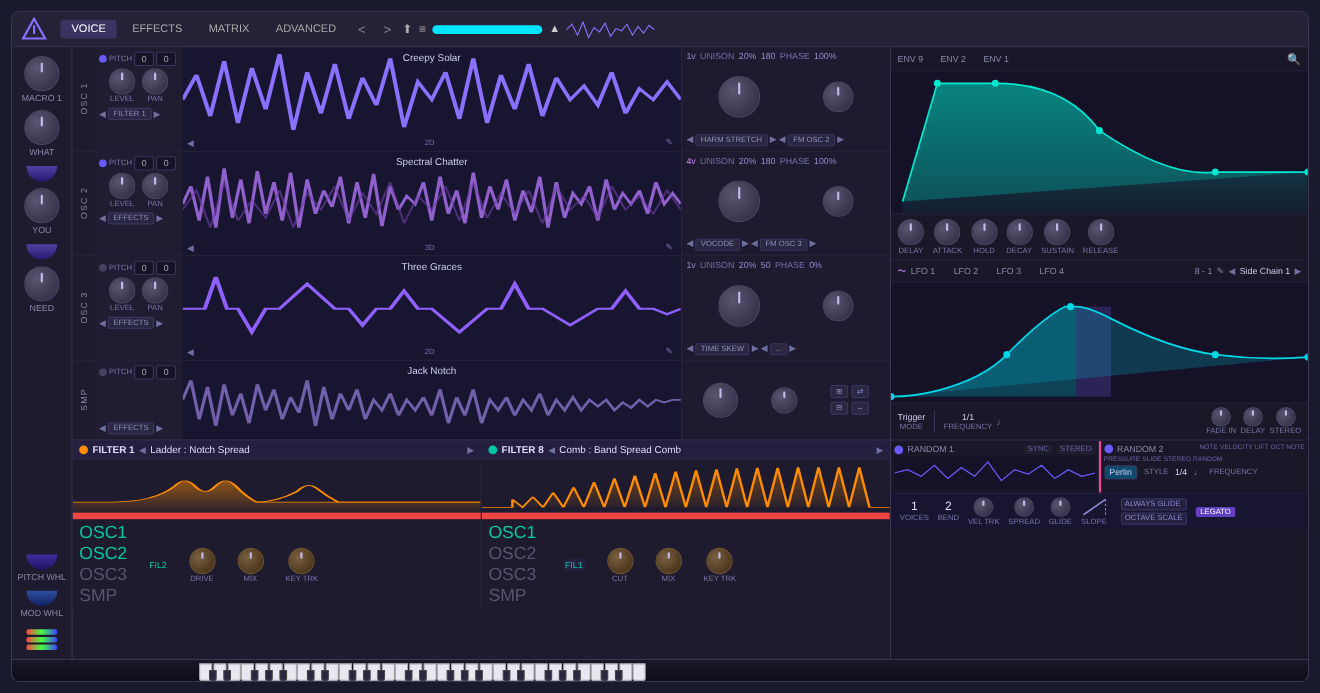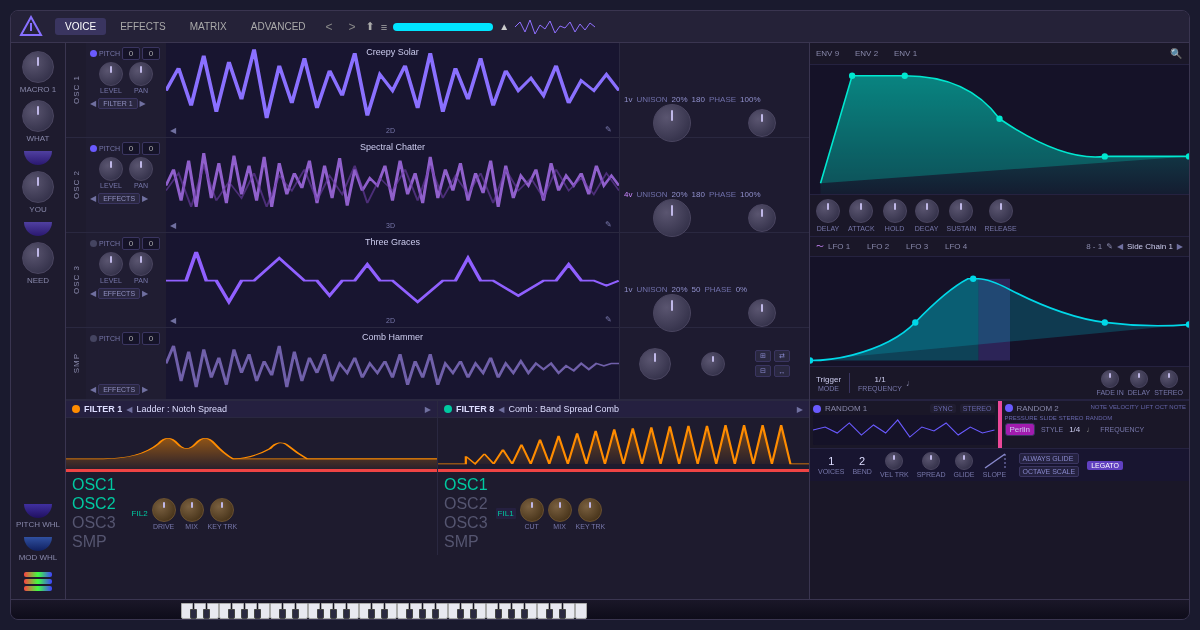--- a/index.html
+++ b/index.html
@@ -293,7 +293,6 @@
       align-items: center;
       font-size: 8px;
       color: #aaa;
-      margin-top: 48px;
     }
     .unison-val {
       color: #9090cc;

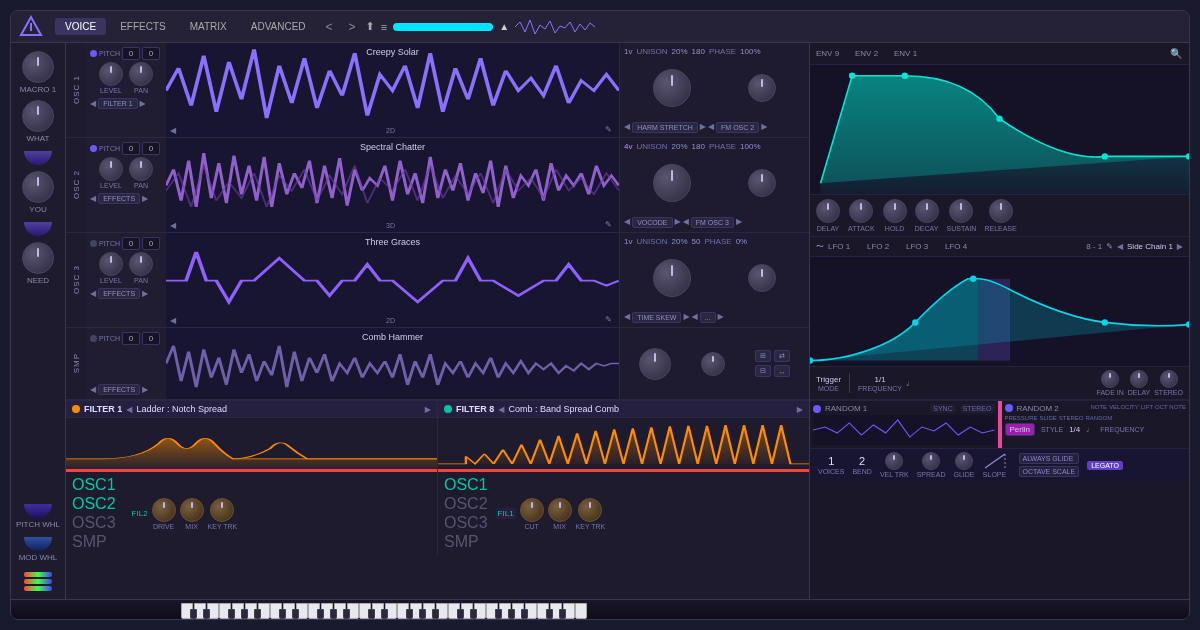--- a/index.html
+++ b/index.html
@@ -831,7 +831,7 @@
             </div>
           </div>
           <div class="waveform-display">
-            <span class="waveform-title">Comb Hammer</span>
+            <span class="waveform-title">Jack Notch</span>
             <svg width="100%" height="100%" viewBox="0 0 180 60" preserveAspectRatio="none">
               <polyline points="0,30 3,15 6,45 9,20 12,50 15,18 18,42 21,25 24,48 27,18 30,38 33,22 36,45 39,28 42,40 45,15 48,50 51,20 54,45 57,25 60,38 63,22 66,45 69,30 72,38 75,25 78,42 81,30 84,38 87,28 90,42 93,22 96,48 99,28 102,42 105,22 108,48 111,30 114,38 117,28 120,42 123,30 126,38 129,25 132,42 135,30 138,38 141,28 144,38 147,30 150,35 153,30 156,38 159,32 162,36 165,30 168,35 171,30 174,32 177,30 180,30" fill="none" stroke="#7060aa" stroke-width="1.2"></polyline>
             </svg>

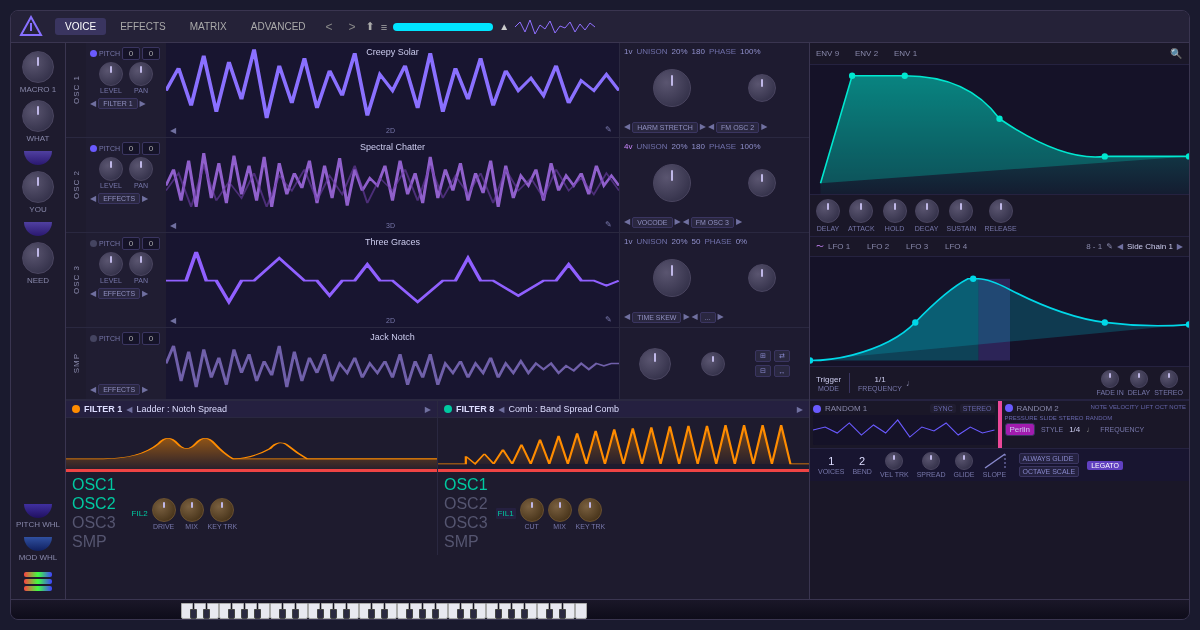--- a/index.html
+++ b/index.html
@@ -1073,7 +1073,7 @@
 
         <div style="display:flex;border-top:1px solid #252240;">
 
-          <div style="flex:1;border-right:4px solid #ec4899;padding:3px;">
+          <div style="flex:1;border-right:2px solid #ec4899;padding:3px;">
             <div style="display:flex;align-items:center;gap:4px;">
               <div style="width:8px;height:8px;border-radius:50%;background:#6a5aff;"></div>
               <span style="font-size:8px;color:#8888aa;">RANDOM 1</span>

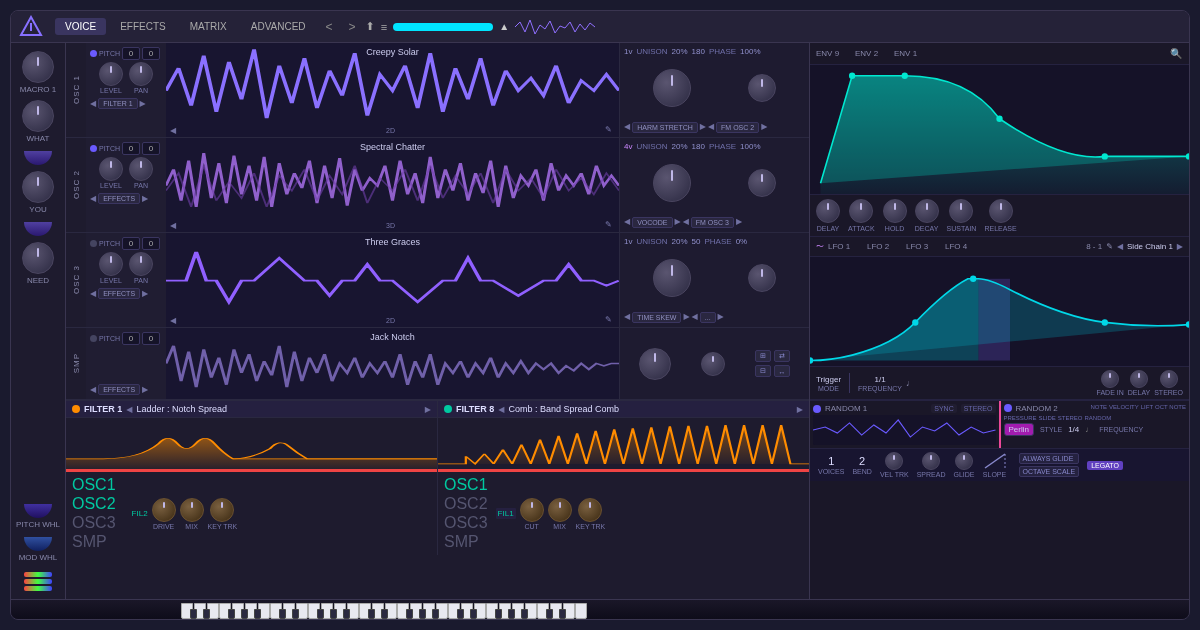--- a/index.html
+++ b/index.html
@@ -521,7 +521,7 @@
     }
     
     .perlin-box {
-      background: #a21caf;
+      background: #0c4a6e;
       border: 1px solid #3a3560;
       border-radius: 3px;
       padding: 1px 4px;

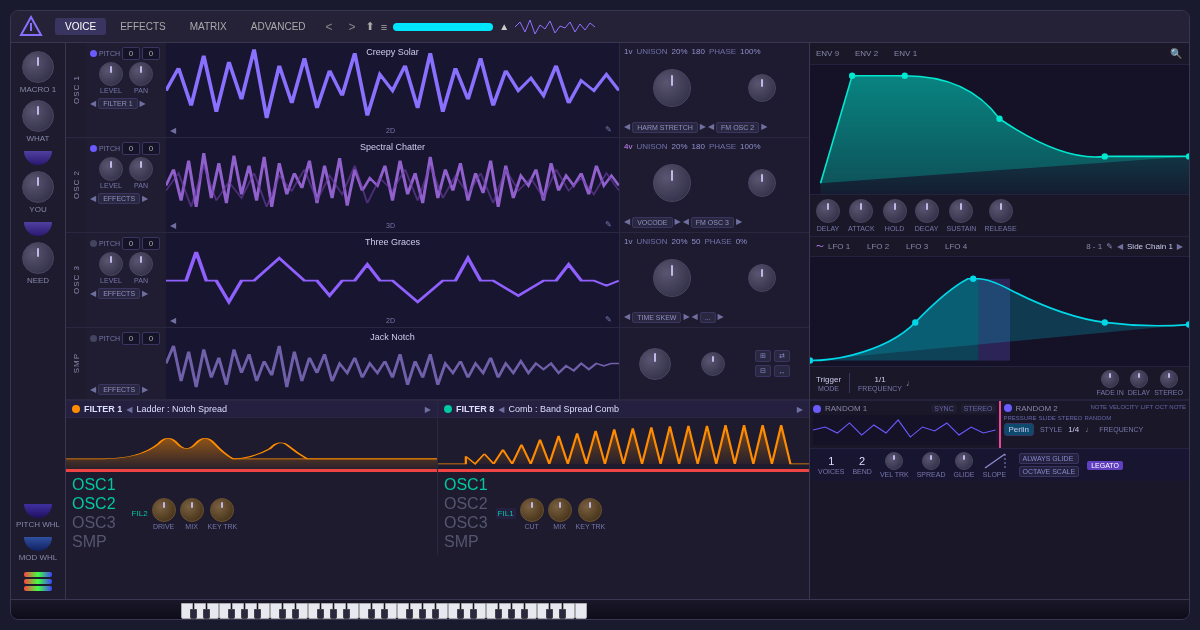--- a/index.html
+++ b/index.html
@@ -363,9 +363,9 @@
     .filter-controls {
       display: flex;
       padding: 4px 6px;
-      gap: 4px;
-      align-items: center;
-      border-top: 3px solid #ef4444;
+      gap: 20px;
+      align-items: center;
+      border-top: 6px solid #ef4444;
     }
     .fosc-active {
       color: #00c8a0;

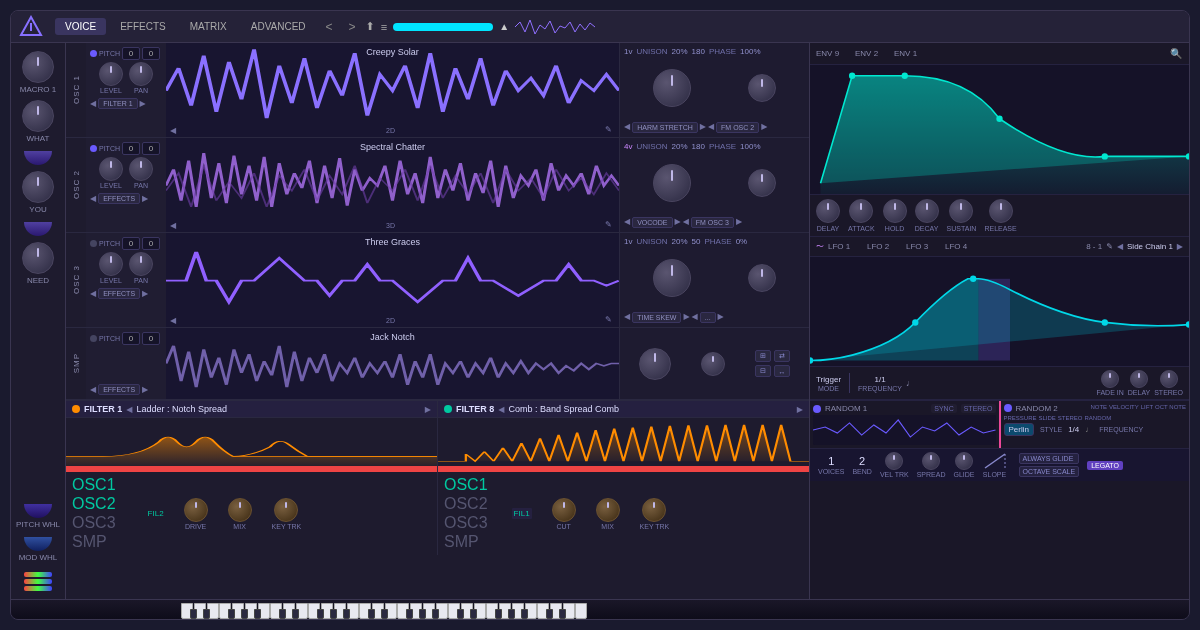--- a/index.html
+++ b/index.html
@@ -884,7 +884,7 @@
                 <span class="fosc-inactive">OSC3</span>
                 <span class="fosc-inactive">SMP</span>
               </div>
-              <span style="font-size:8px;color:#00c8a0;margin-left:12px;">FIL2</span>
+              <span style="font-size:8px;color:#00c8a0;margin-left:0;">FIL2</span>
               <div class="knob-group">
                 <div class="knob knob-md" style="background:radial-gradient(circle at 35% 35%,#7a6040,#3a2810);border-color:#6a5030;"></div>
                 <span class="knob-label">DRIVE</span>

